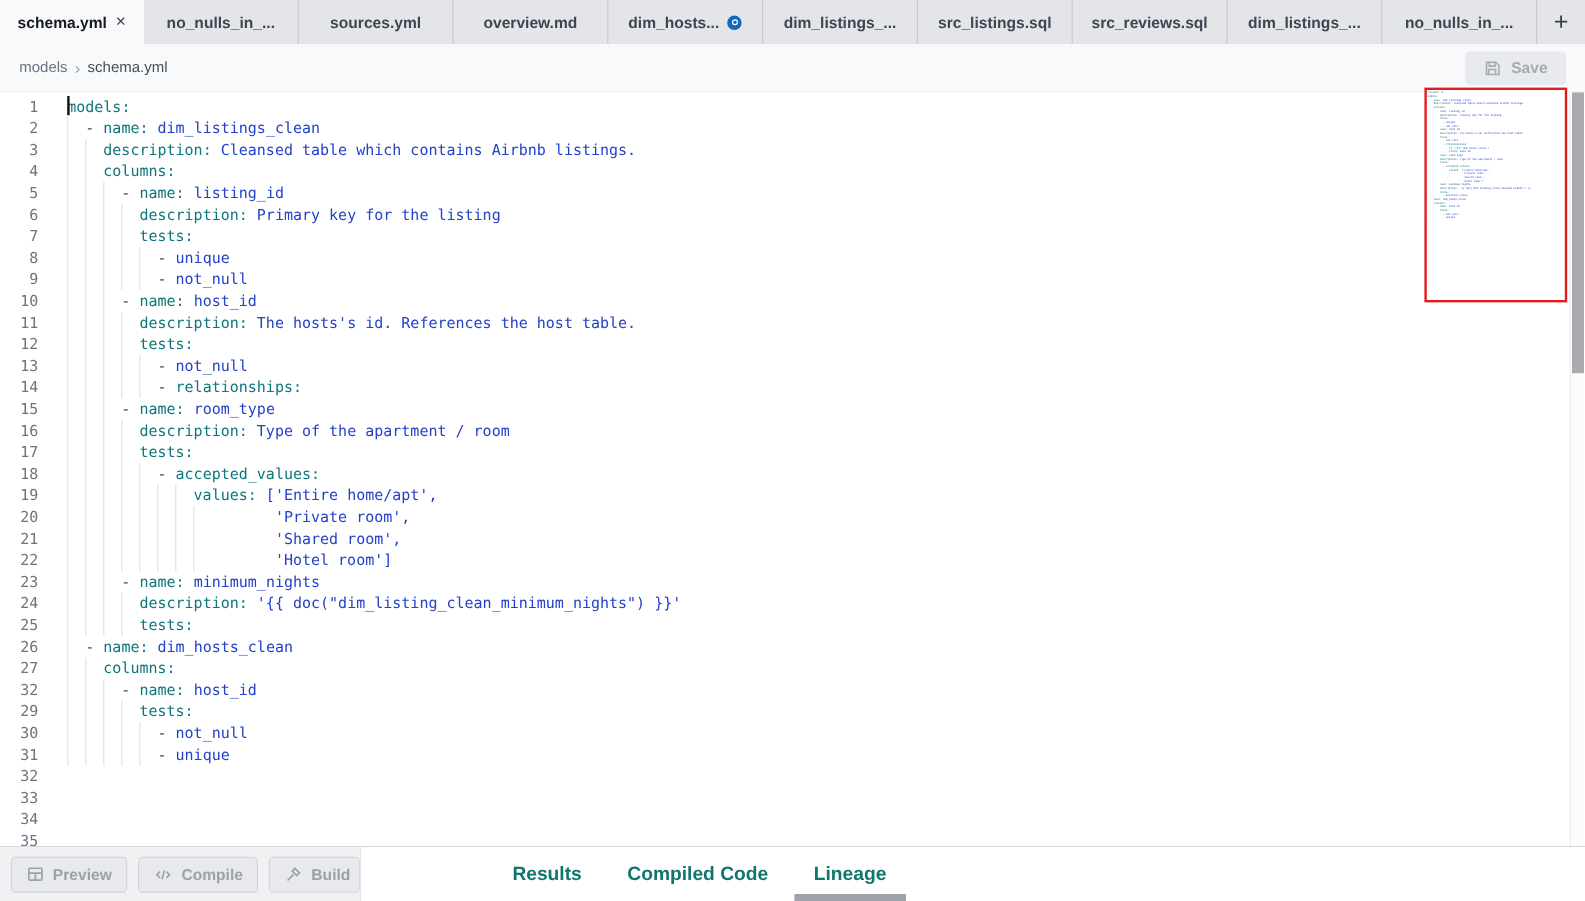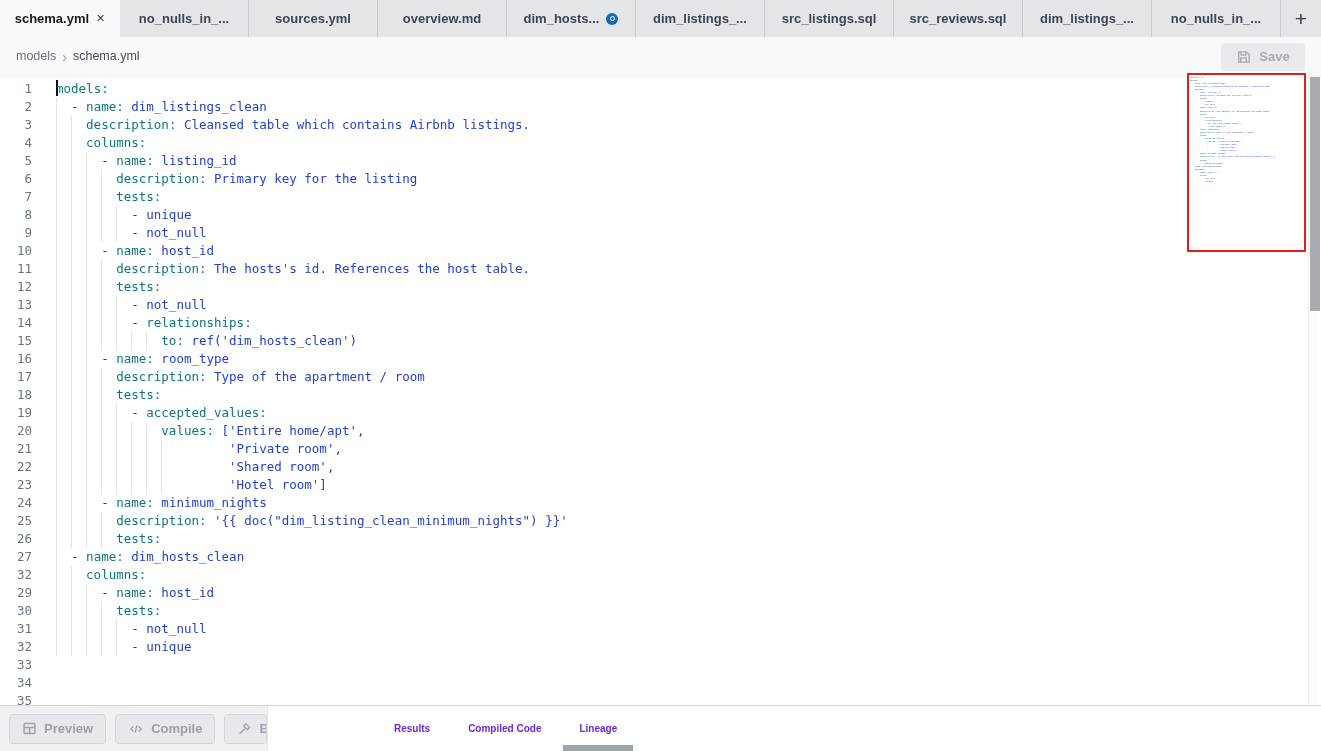--- a/index.html
+++ b/index.html
@@ -200,7 +200,6 @@
         <div class="cl"><span class="g">  </span><span class="g">  </span><span class="g">  </span><span class="g">  </span><span class="k">tests:</span></div>
         <div class="cl"><span class="g">  </span><span class="g">  </span><span class="g">  </span><span class="g">  </span><span class="g">  </span><span class="d">- </span><span class="v">not_null</span></div>
         <div class="cl"><span class="g">  </span><span class="g">  </span><span class="g">  </span><span class="g">  </span><span class="g">  </span><span class="d">- </span><span class="k">relationships:</span></div>
-        <div class="cl"><span class="g">  </span><span class="g">  </span><span class="g">  </span><span class="g">  </span><span class="g">  </span><span class="g">  </span><span class="g">  </span><span class="k">to:</span><span class="v"> ref('dim_hosts_clean')</span></div>
         <div class="cl"><span class="g">  </span><span class="g">  </span><span class="g">  </span><span class="d">- </span><span class="k">name:</span><span class="v"> room_type</span></div>
         <div class="cl"><span class="g">  </span><span class="g">  </span><span class="g">  </span><span class="g">  </span><span class="k">description:</span><span class="v"> Type of the apartment / room</span></div>
         <div class="cl"><span class="g">  </span><span class="g">  </span><span class="g">  </span><span class="g">  </span><span class="k">tests:</span></div>

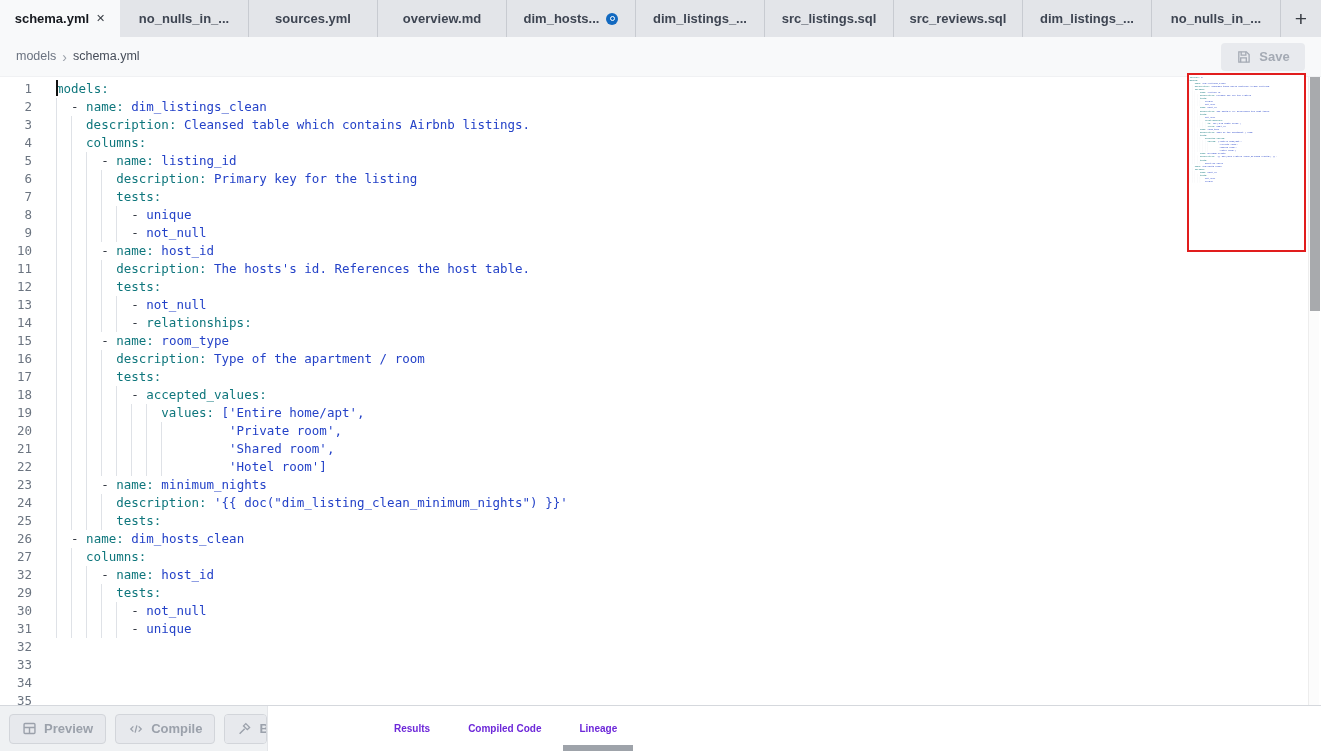--- a/index.html
+++ b/index.html
@@ -69,7 +69,7 @@
   
   .bottombar { position:absolute; left:0; right:0; bottom:0; height:46px;
     border-top:1px solid #d5d8dd; display:flex; background:#fff; }
-  .actions { width:268px; flex:none; background:#eff1f3; display:flex;
+  .actions { width:301px; flex:none; background:#eff1f3; display:flex;
     align-items:center; padding-left:9px; gap:9px; border-right:1px solid #e4e6e9; }
   .abtn { height:30px; background:#e7e9ed; border:1px solid #d2d5da;
     border-radius:4px; display:flex; align-items:center; gap:7px; padding:0 12px;

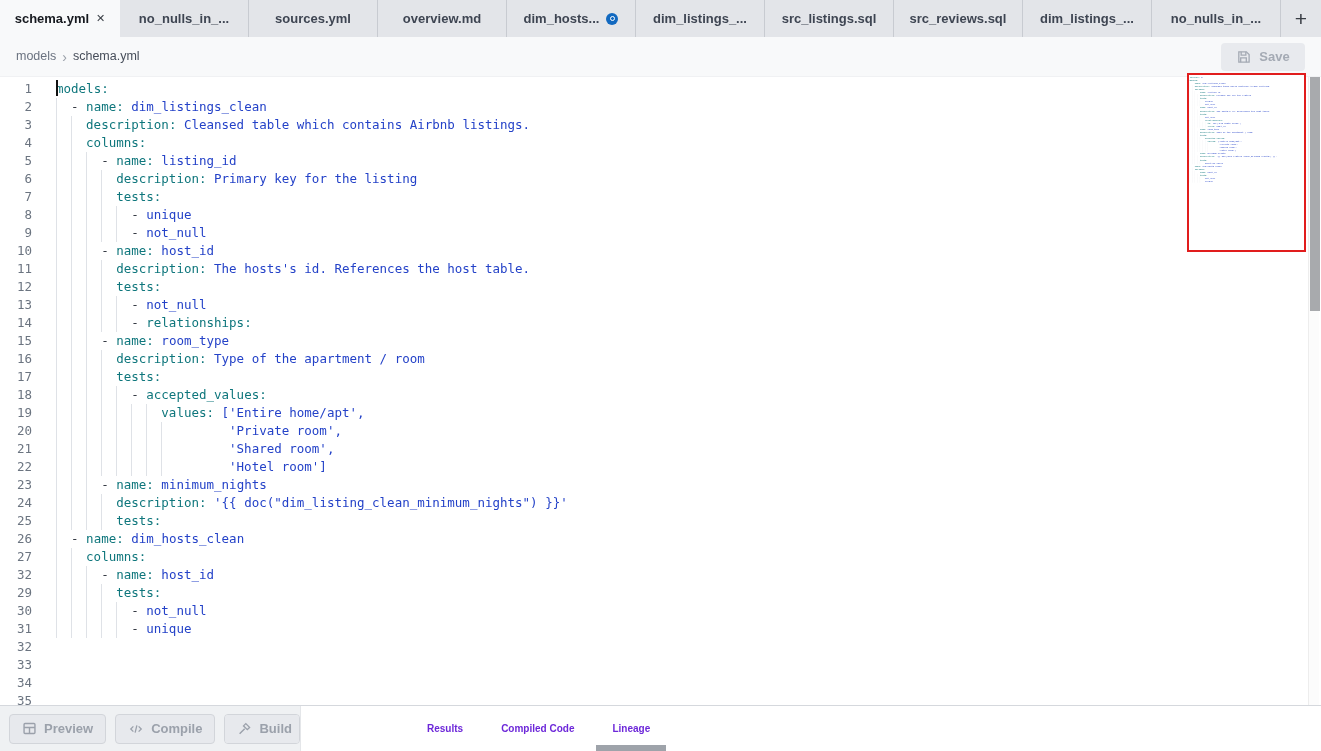--- a/index.html
+++ b/index.html
@@ -81,7 +81,7 @@
   .paneltabs { flex:1; display:flex; align-items:center; padding-left:126px;
     gap:38px; background:#fff; }
   .ptab { position:relative; height:100%; display:flex; align-items:center;
-    font-size:10px; font-weight:600; color:#6d28d9; cursor:pointer;text-align:right; }
+    font-size:16px; font-weight:600; color:#0f766e; cursor:pointer;text-align:right; }
   .ptab .underline { display:none; }
   .ptab.active .underline { display:block; position:absolute; left:-16px;
     right:-16px; bottom:0; height:6px; background:#9ea3aa; }

